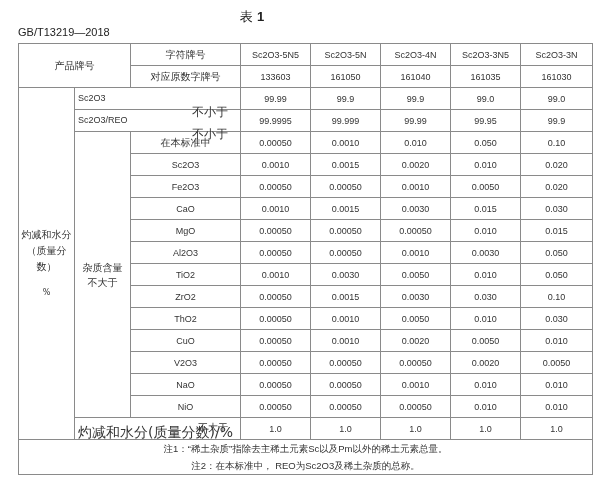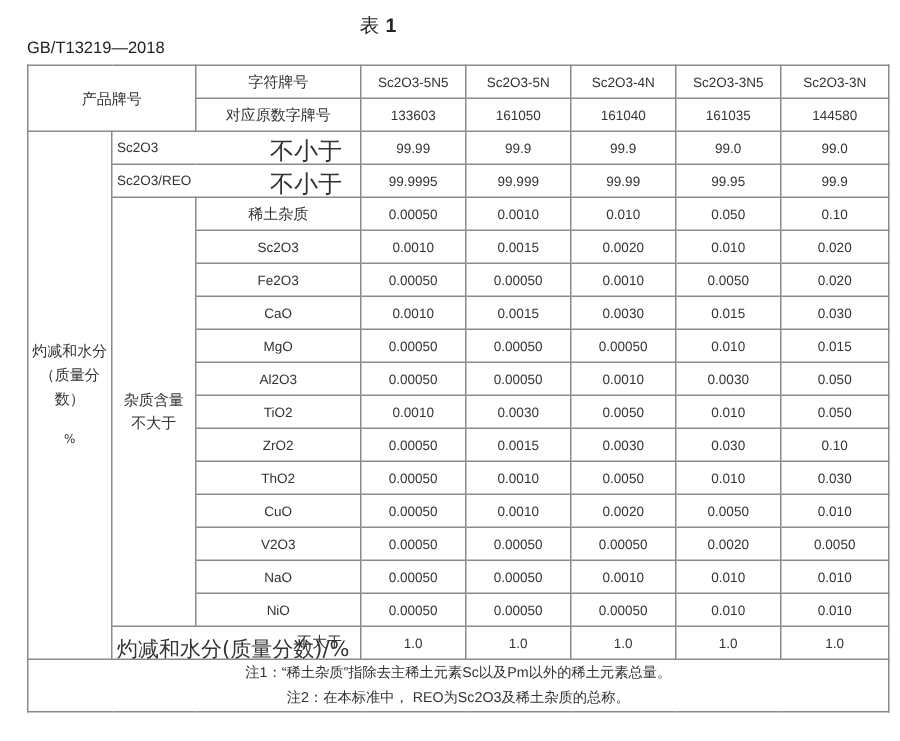--- a/index.html
+++ b/index.html
@@ -78,7 +78,7 @@
         <td>161050</td>
         <td>161040</td>
         <td>161035</td>
-        <td>144580</td>
+        <td>161030</td>
       </tr>
       <tr>
         <td class="chem cn" rowspan="16">

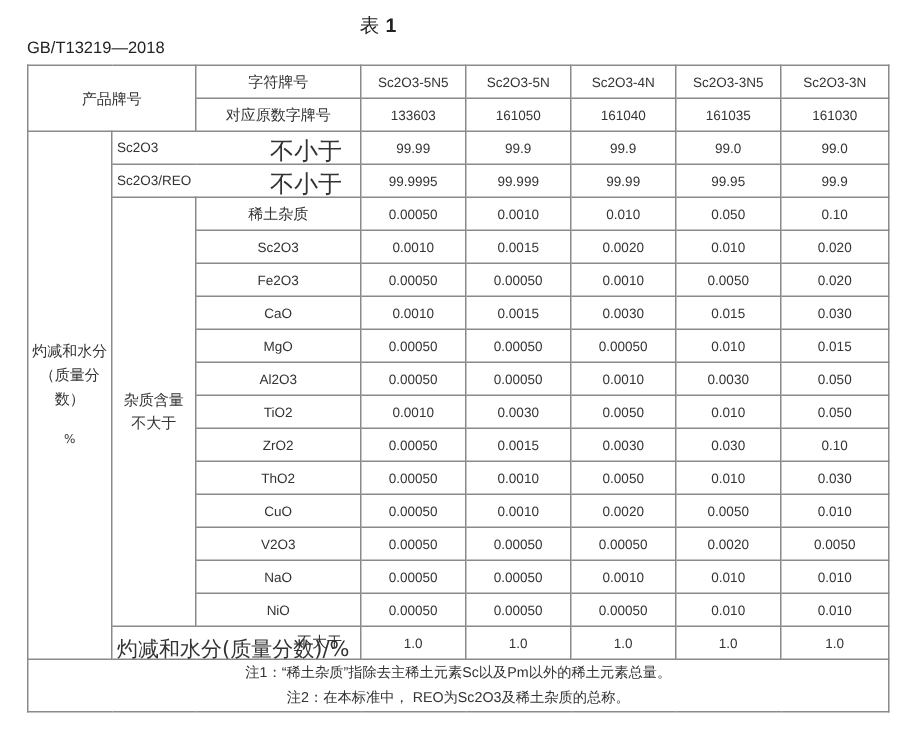--- a/index.html
+++ b/index.html
@@ -30,7 +30,7 @@
     table.spec td.cn { font-family: "DejaVu Sans", sans-serif; font-size: 10px; text-align: center; }
     td.hdr-h { height: 22px; }
     td.item-lbl { position: relative; }
-    td.item-lbl .nl { position: absolute; right: 12px; top: 3px; font-size: 16px; font-family: Liberation Serif, serif; }
+    td.item-lbl .nl { position: absolute; right: 12px; top: 16px; font-size: 12px; font-family: Liberation Serif, serif; }
     td.item-lbl .nm { position: absolute; left: 3px; top: 5px; }
     td.chem { font-size: 10px; line-height: 16px; }
     td.chem .ln { display: block; }

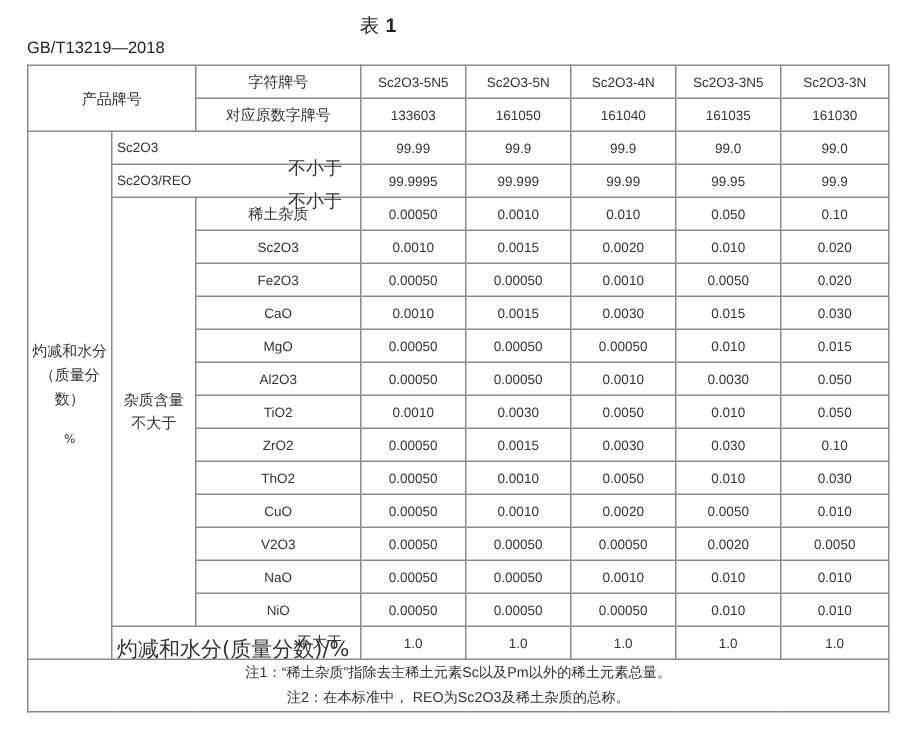--- a/index.html
+++ b/index.html
@@ -112,7 +112,7 @@
           <span style="display: block;">杂质含量</span>
           <span style="display: block;">不大于</span>
         </td>
-        <td class="cn">稀土杂质</td>
+        <td class="cn">在本标准中</td>
         <td>0.00050</td>
         <td>0.0010</td>
         <td>0.010</td>

